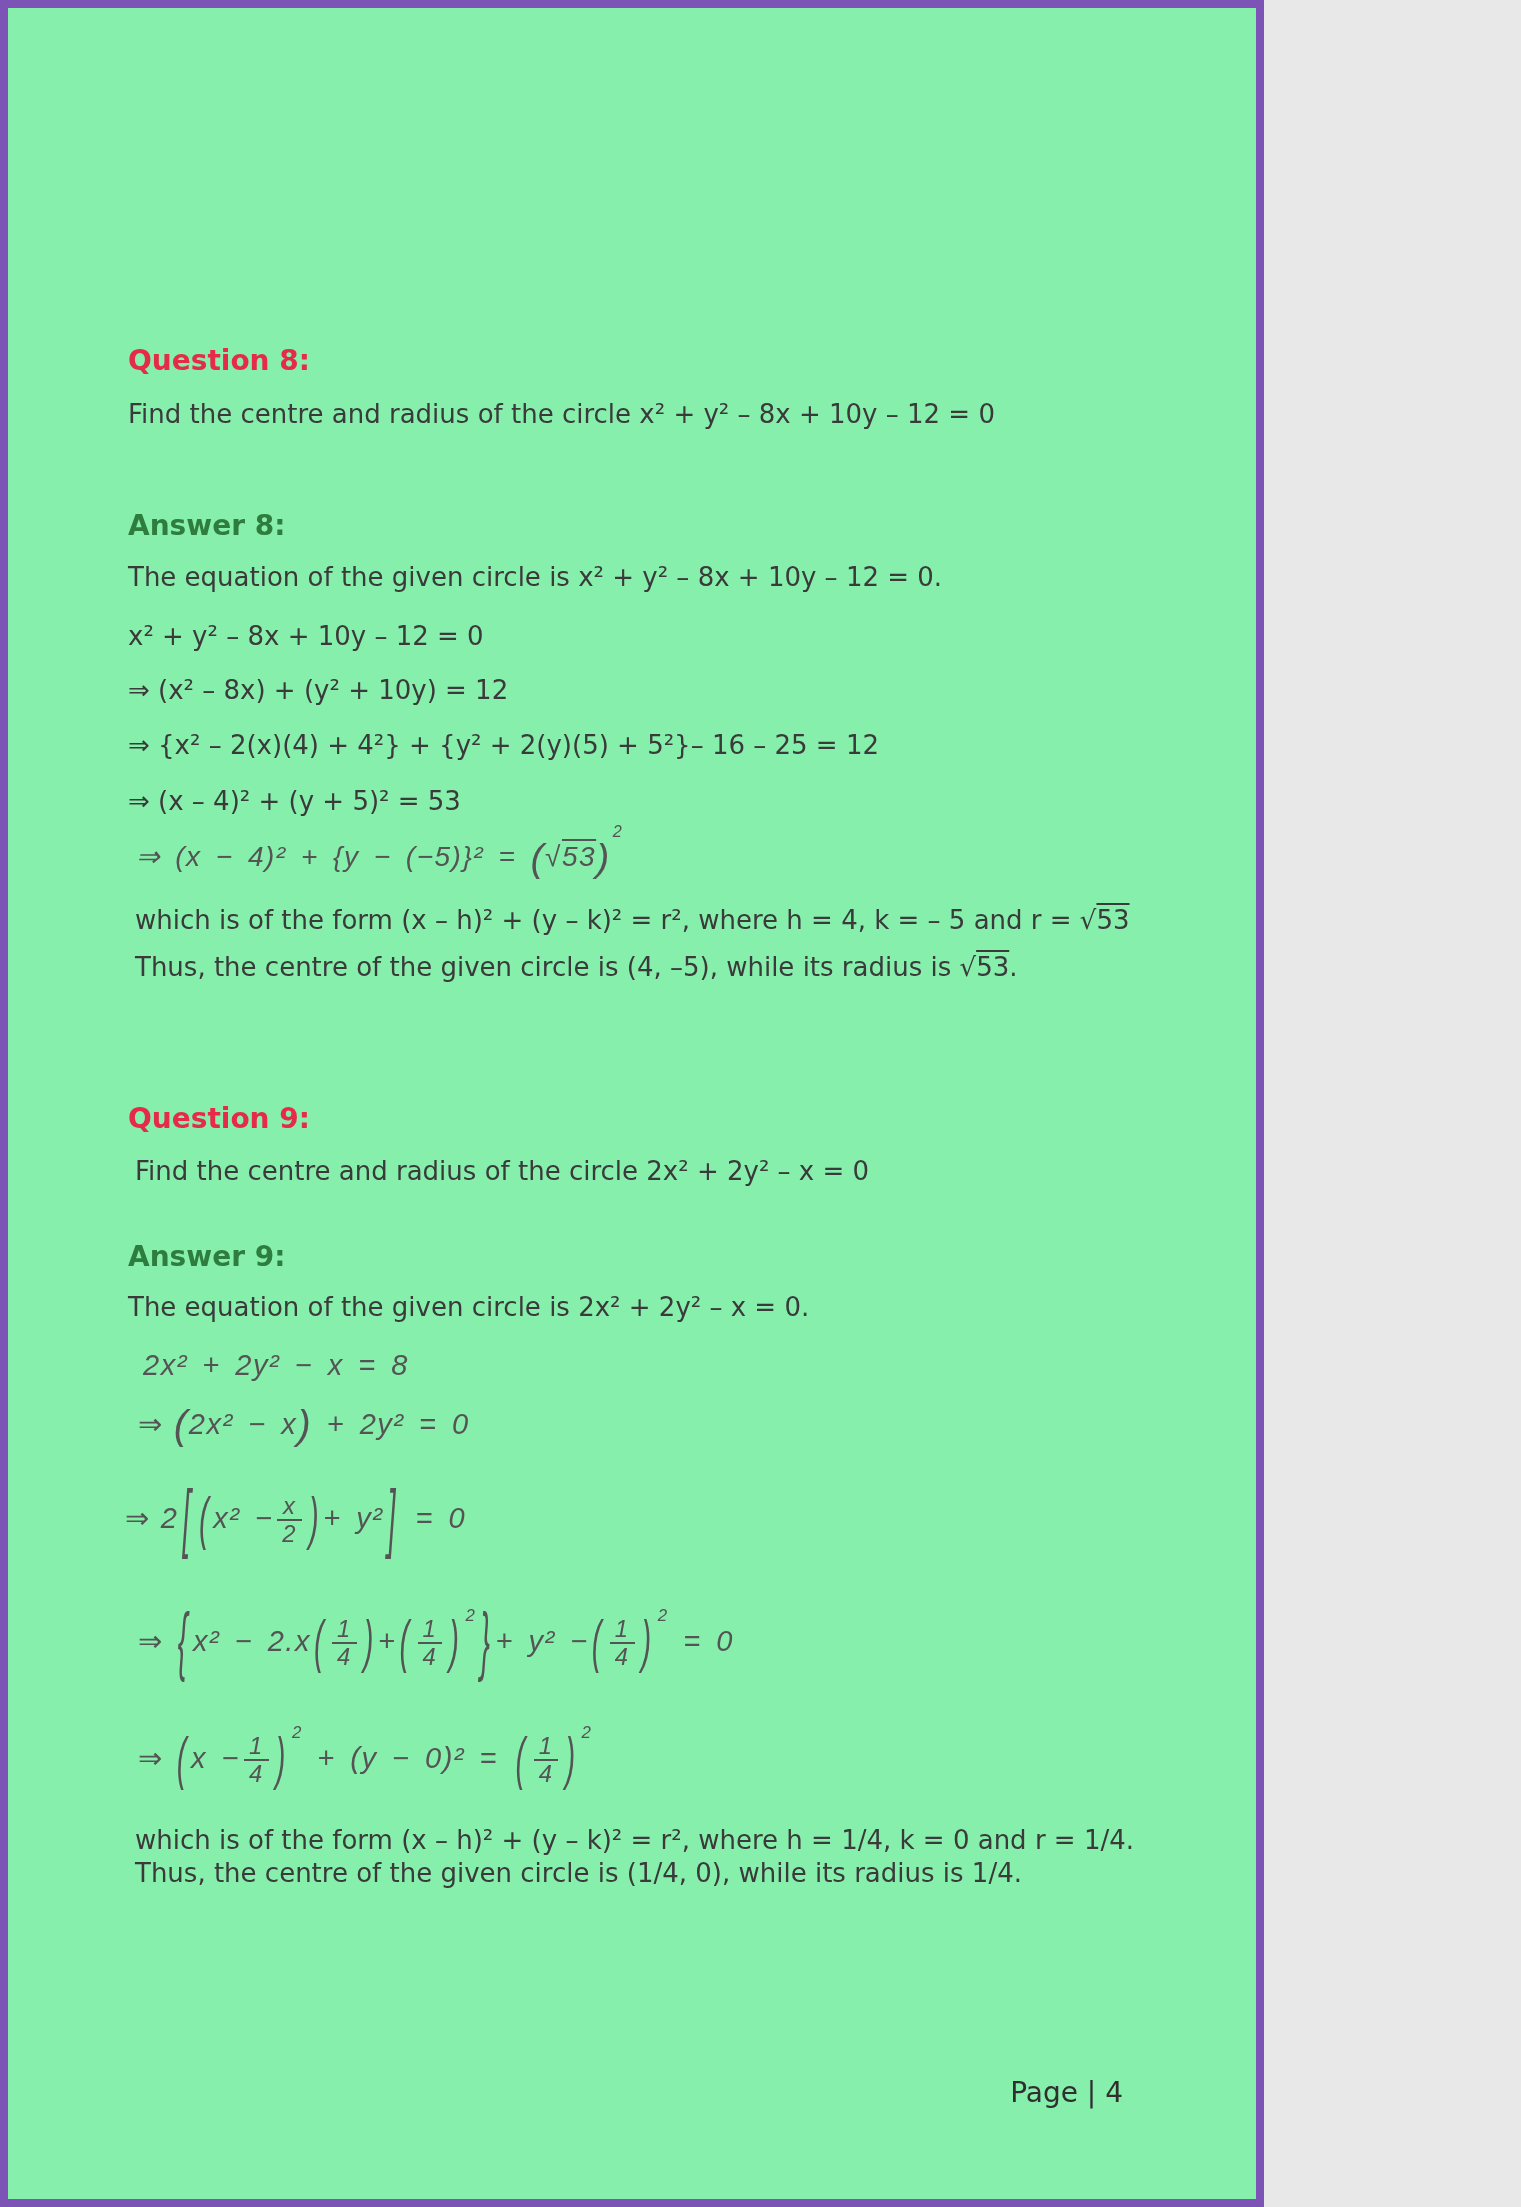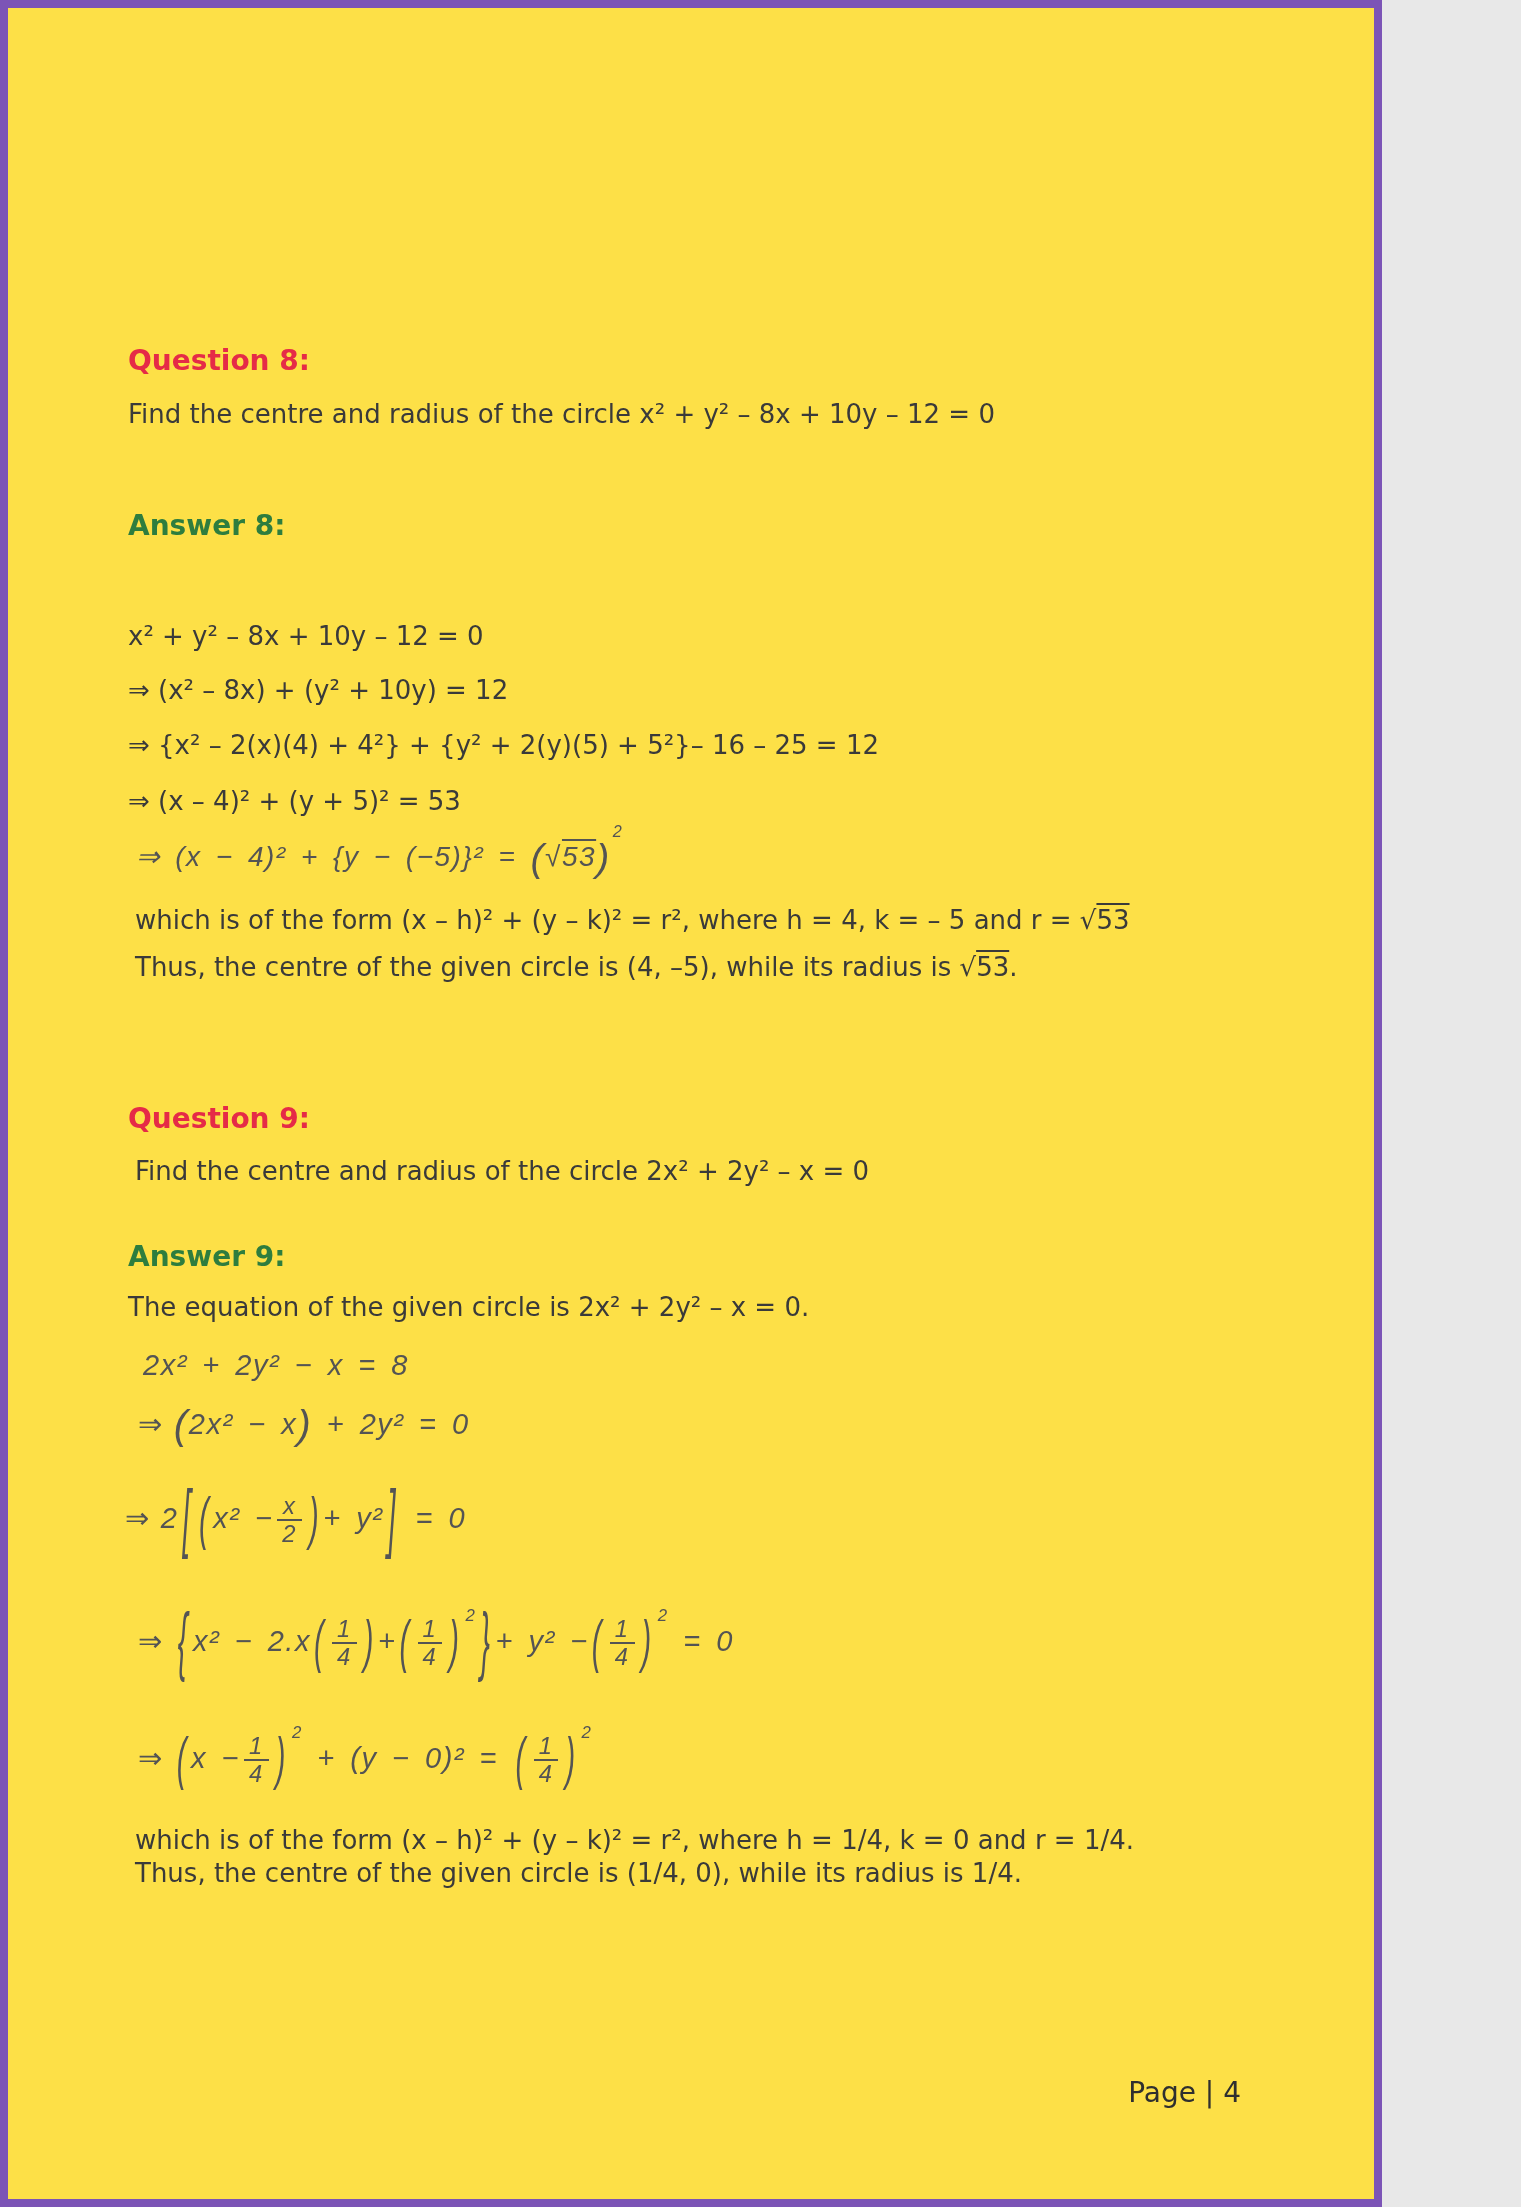--- a/index.html
+++ b/index.html
@@ -5,8 +5,8 @@
   html,body{margin:0;padding:0;background:#e8e8e8;}
   .page{
     position:relative;
-    width:1382px;height:2207px;
-    background:#fde047;
+    width:1264px;height:2207px;
+    background:#86efac;
     border:8px solid #7c54b6;
     box-sizing:border-box;
     font-family:"DejaVu Sans","Liberation Sans",sans-serif;

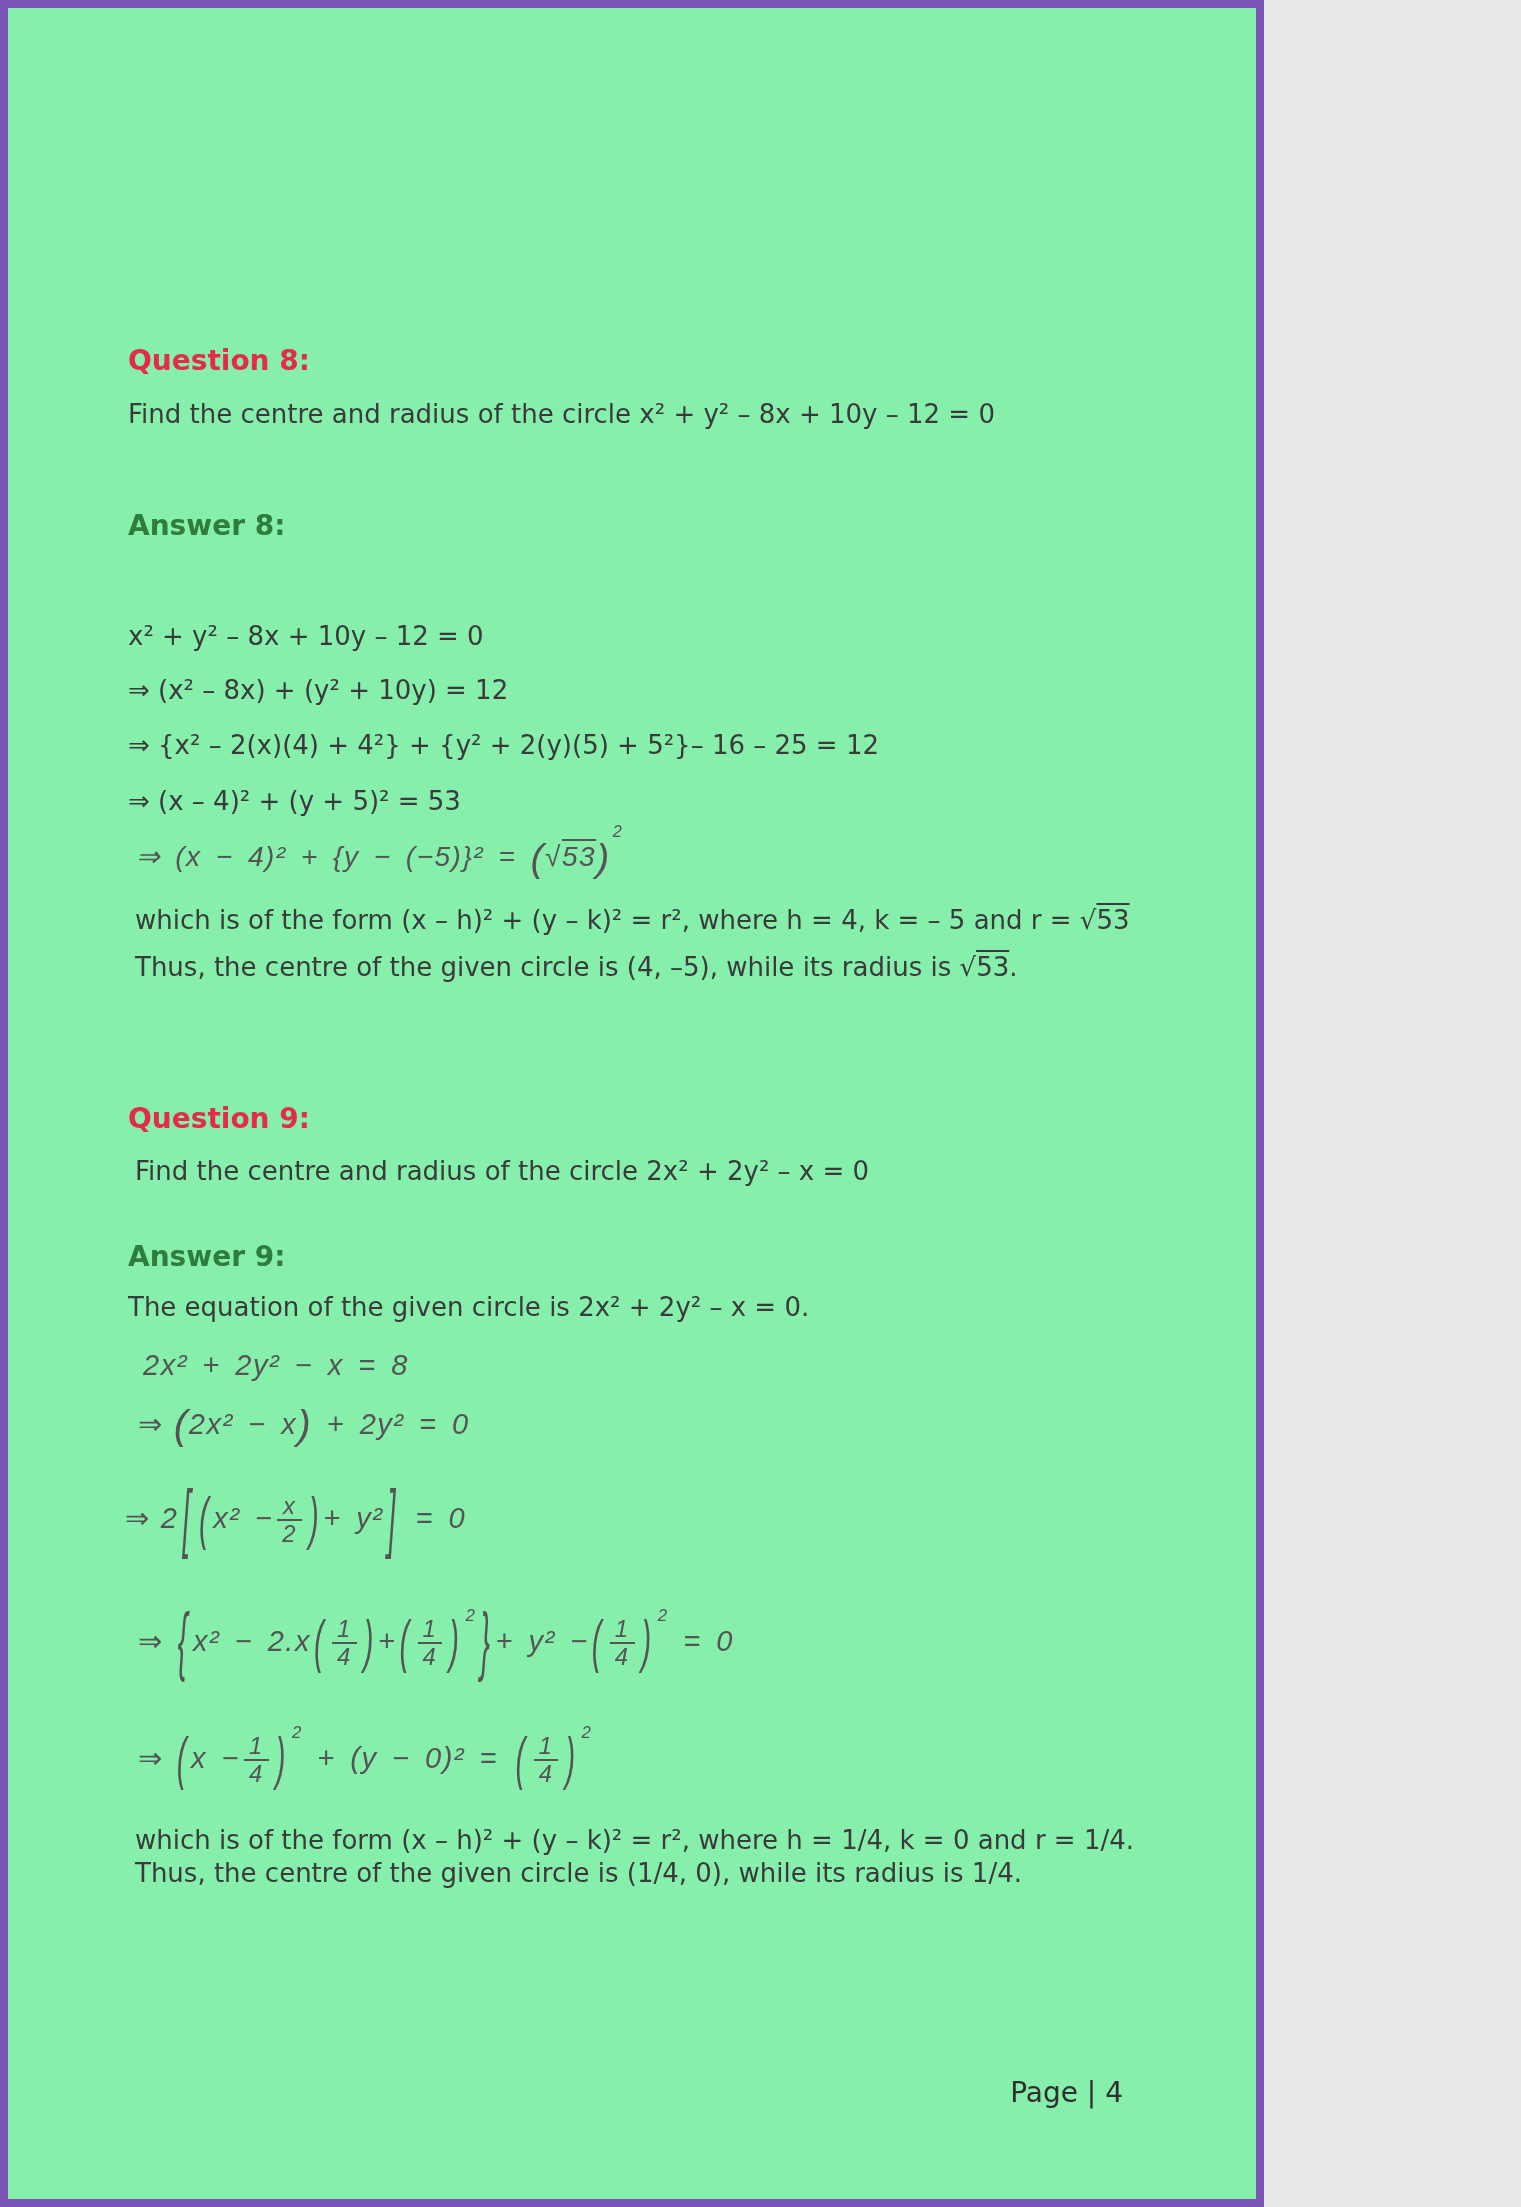--- a/index.html
+++ b/index.html
@@ -56,6 +56,10 @@
 
   <div class="line a-heading" style="top:501px">Answer 8:</div>
 
+  <div class="line body" style="top:554px">
+    <span>The equation of the given circle is</span>
+    <span class="formula">x² + y² – 8x + 10y – 12 = 0.</span>
+  </div>
 
   <div class="line body" style="top:613px">x² + y² – 8x + 10y – 12 = 0</div>
   <div class="line body" style="top:667px">⇒ (x² – 8x) + (y² + 10y) = 12</div>

